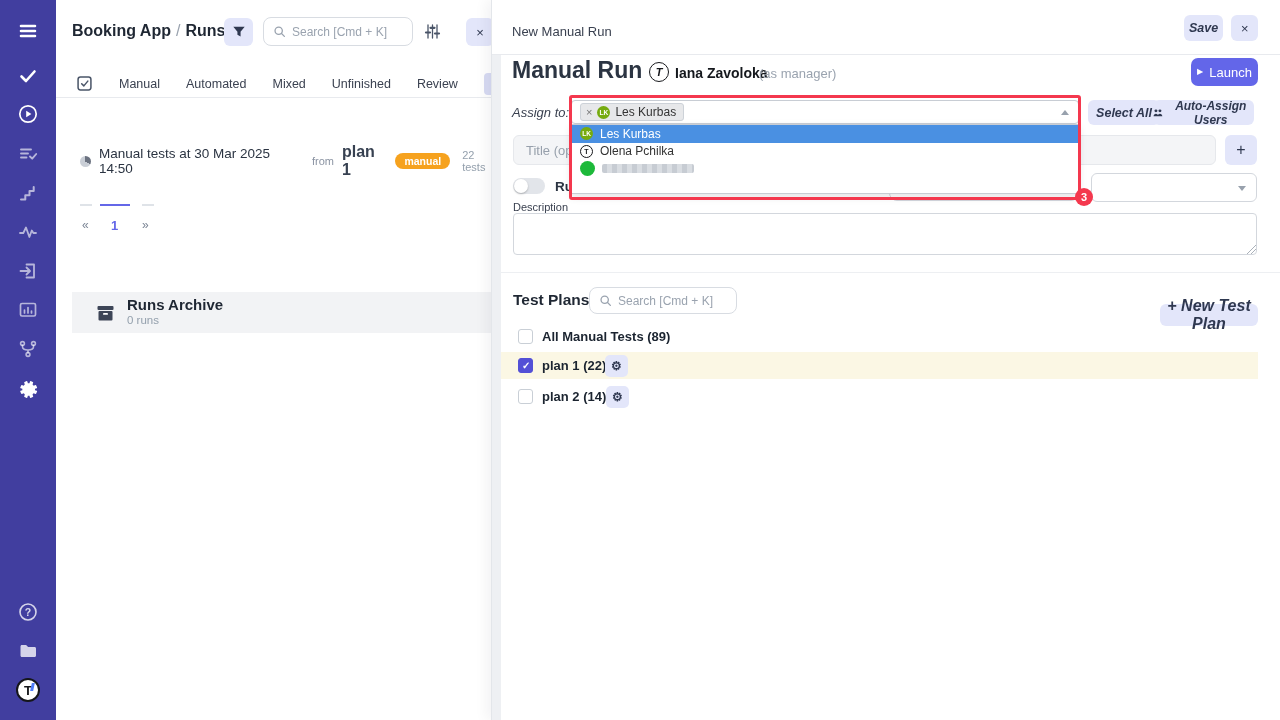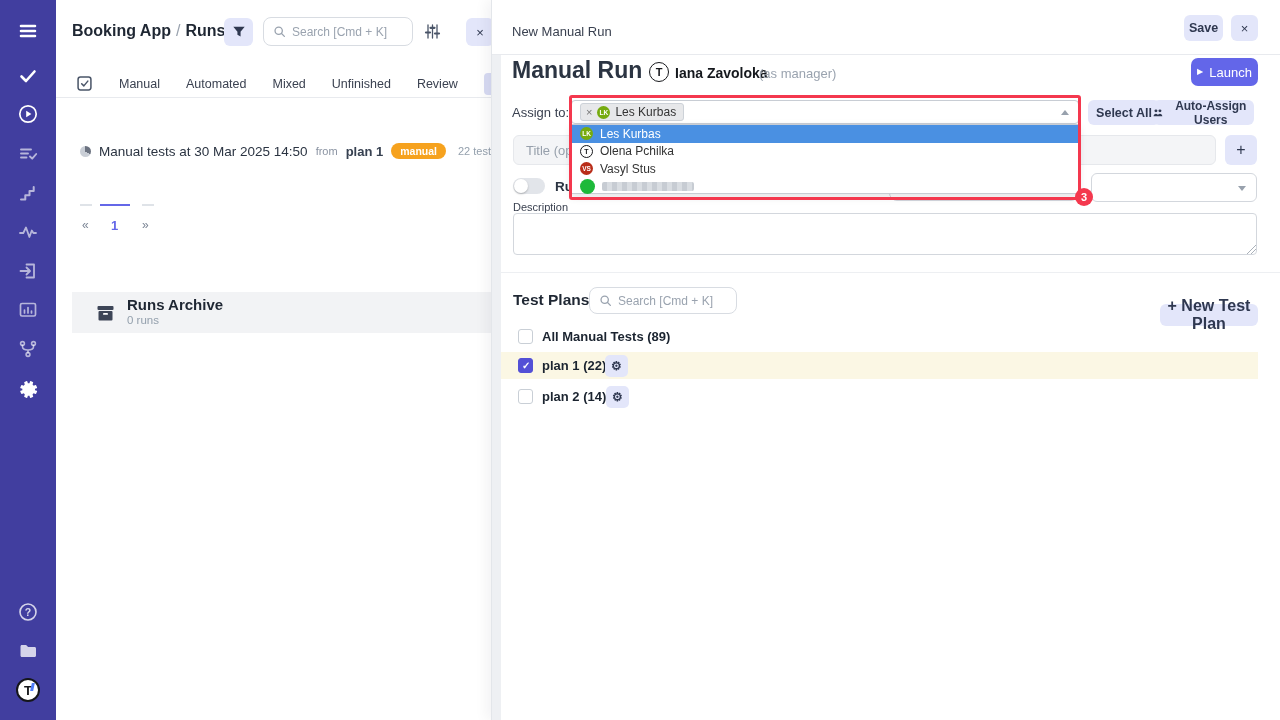--- a/index.html
+++ b/index.html
@@ -6,7 +6,7 @@
   html,body{width:1280px;height:720px;overflow:hidden;}
   body{font-family:"Liberation Sans",sans-serif;background:#fff;color:#2b3442;}
   #app{position:relative;width:1280px;height:720px;background:#fff;}
-  .abs{position:absolute;}
+  .abs{position:absolute;font-style:italic;}
 
   
   #sidebar{position:absolute;left:0;top:0;width:56px;height:720px;background:#413e9f;z-index:20;}

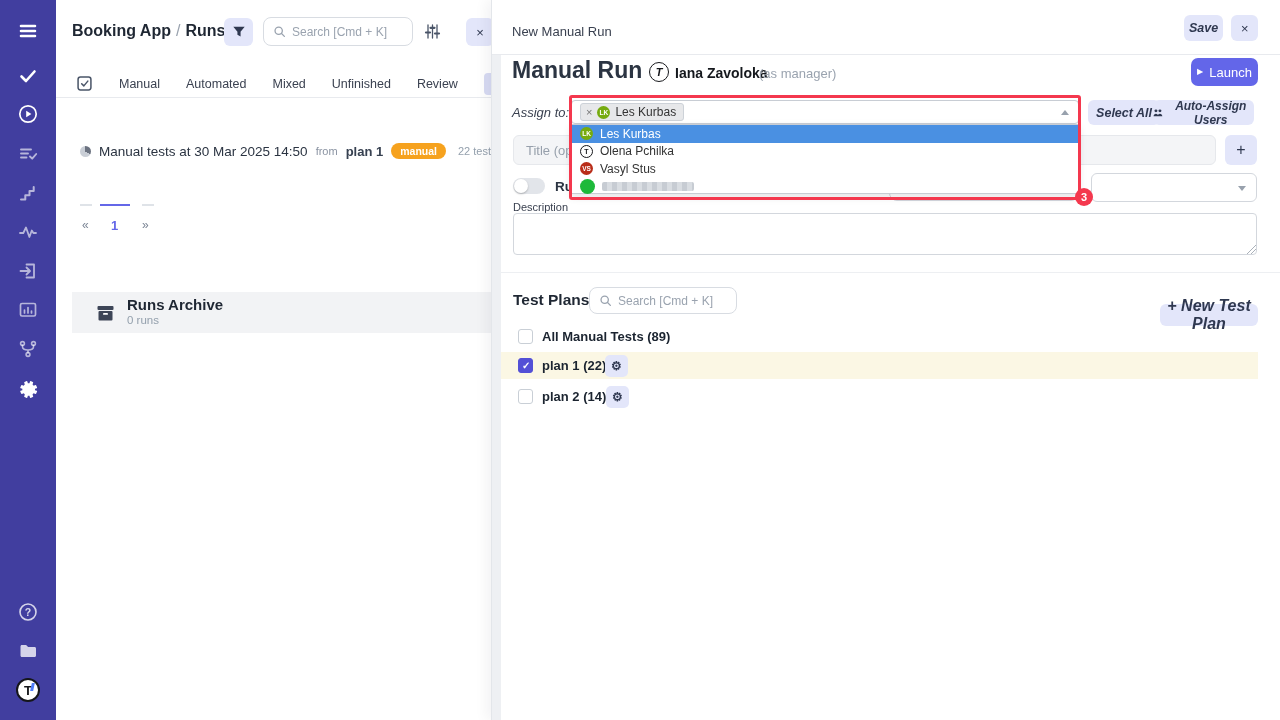--- a/index.html
+++ b/index.html
@@ -33,7 +33,7 @@
   .run-dot{width:11px;height:11px;border-radius:50%;background:conic-gradient(#6b7280 0 120deg,#c9ced6 120deg 360deg);flex:none;}
   .run-title{font-size:13.5px;color:#2b3442;}
   .run-from{font-size:11px;color:#8a93a2;}
-  .run-plan{font-size:13px;font-weight:700;color:#374151;}
+  .run-plan{font-size:16px;font-weight:700;color:#374151;}
   .pill-orange{background:#f6a21e;color:#fff;font-size:10.5px;font-weight:700;border-radius:10px;padding:2px 9px;}
   .run-count{font-size:11px;color:#94a0ad;margin-left:4px;}
   .pg-tick{position:absolute;top:204px;height:2px;background:#dfe3e8;}

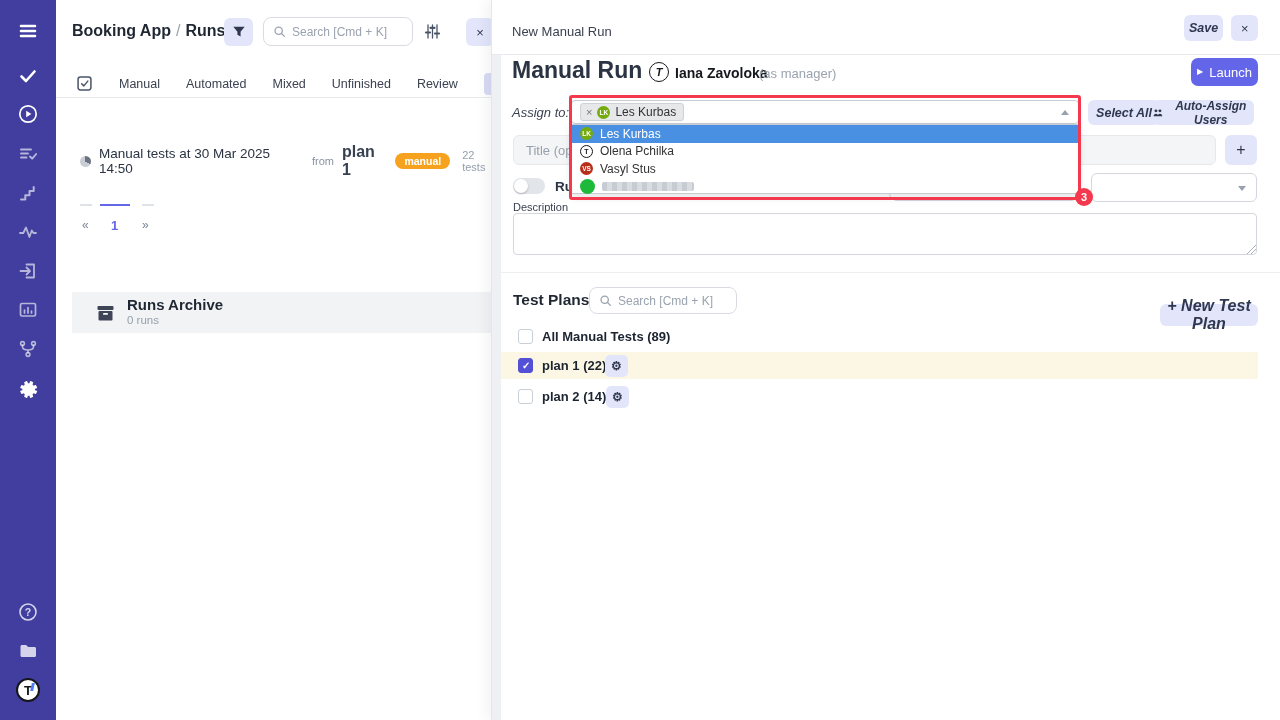--- a/index.html
+++ b/index.html
@@ -307,10 +307,6 @@
         <span>Olena Pchilka</span>
       </div>
       <div class="opt">
-        <span class="avatar-s av-vs">VS</span>
-        <span>Vasyl Stus</span>
-      </div>
-      <div class="opt">
         <span class="avatar-s av-green" style="width:15px;height:15px"></span>
         <span class="redacted"></span>
       </div>

